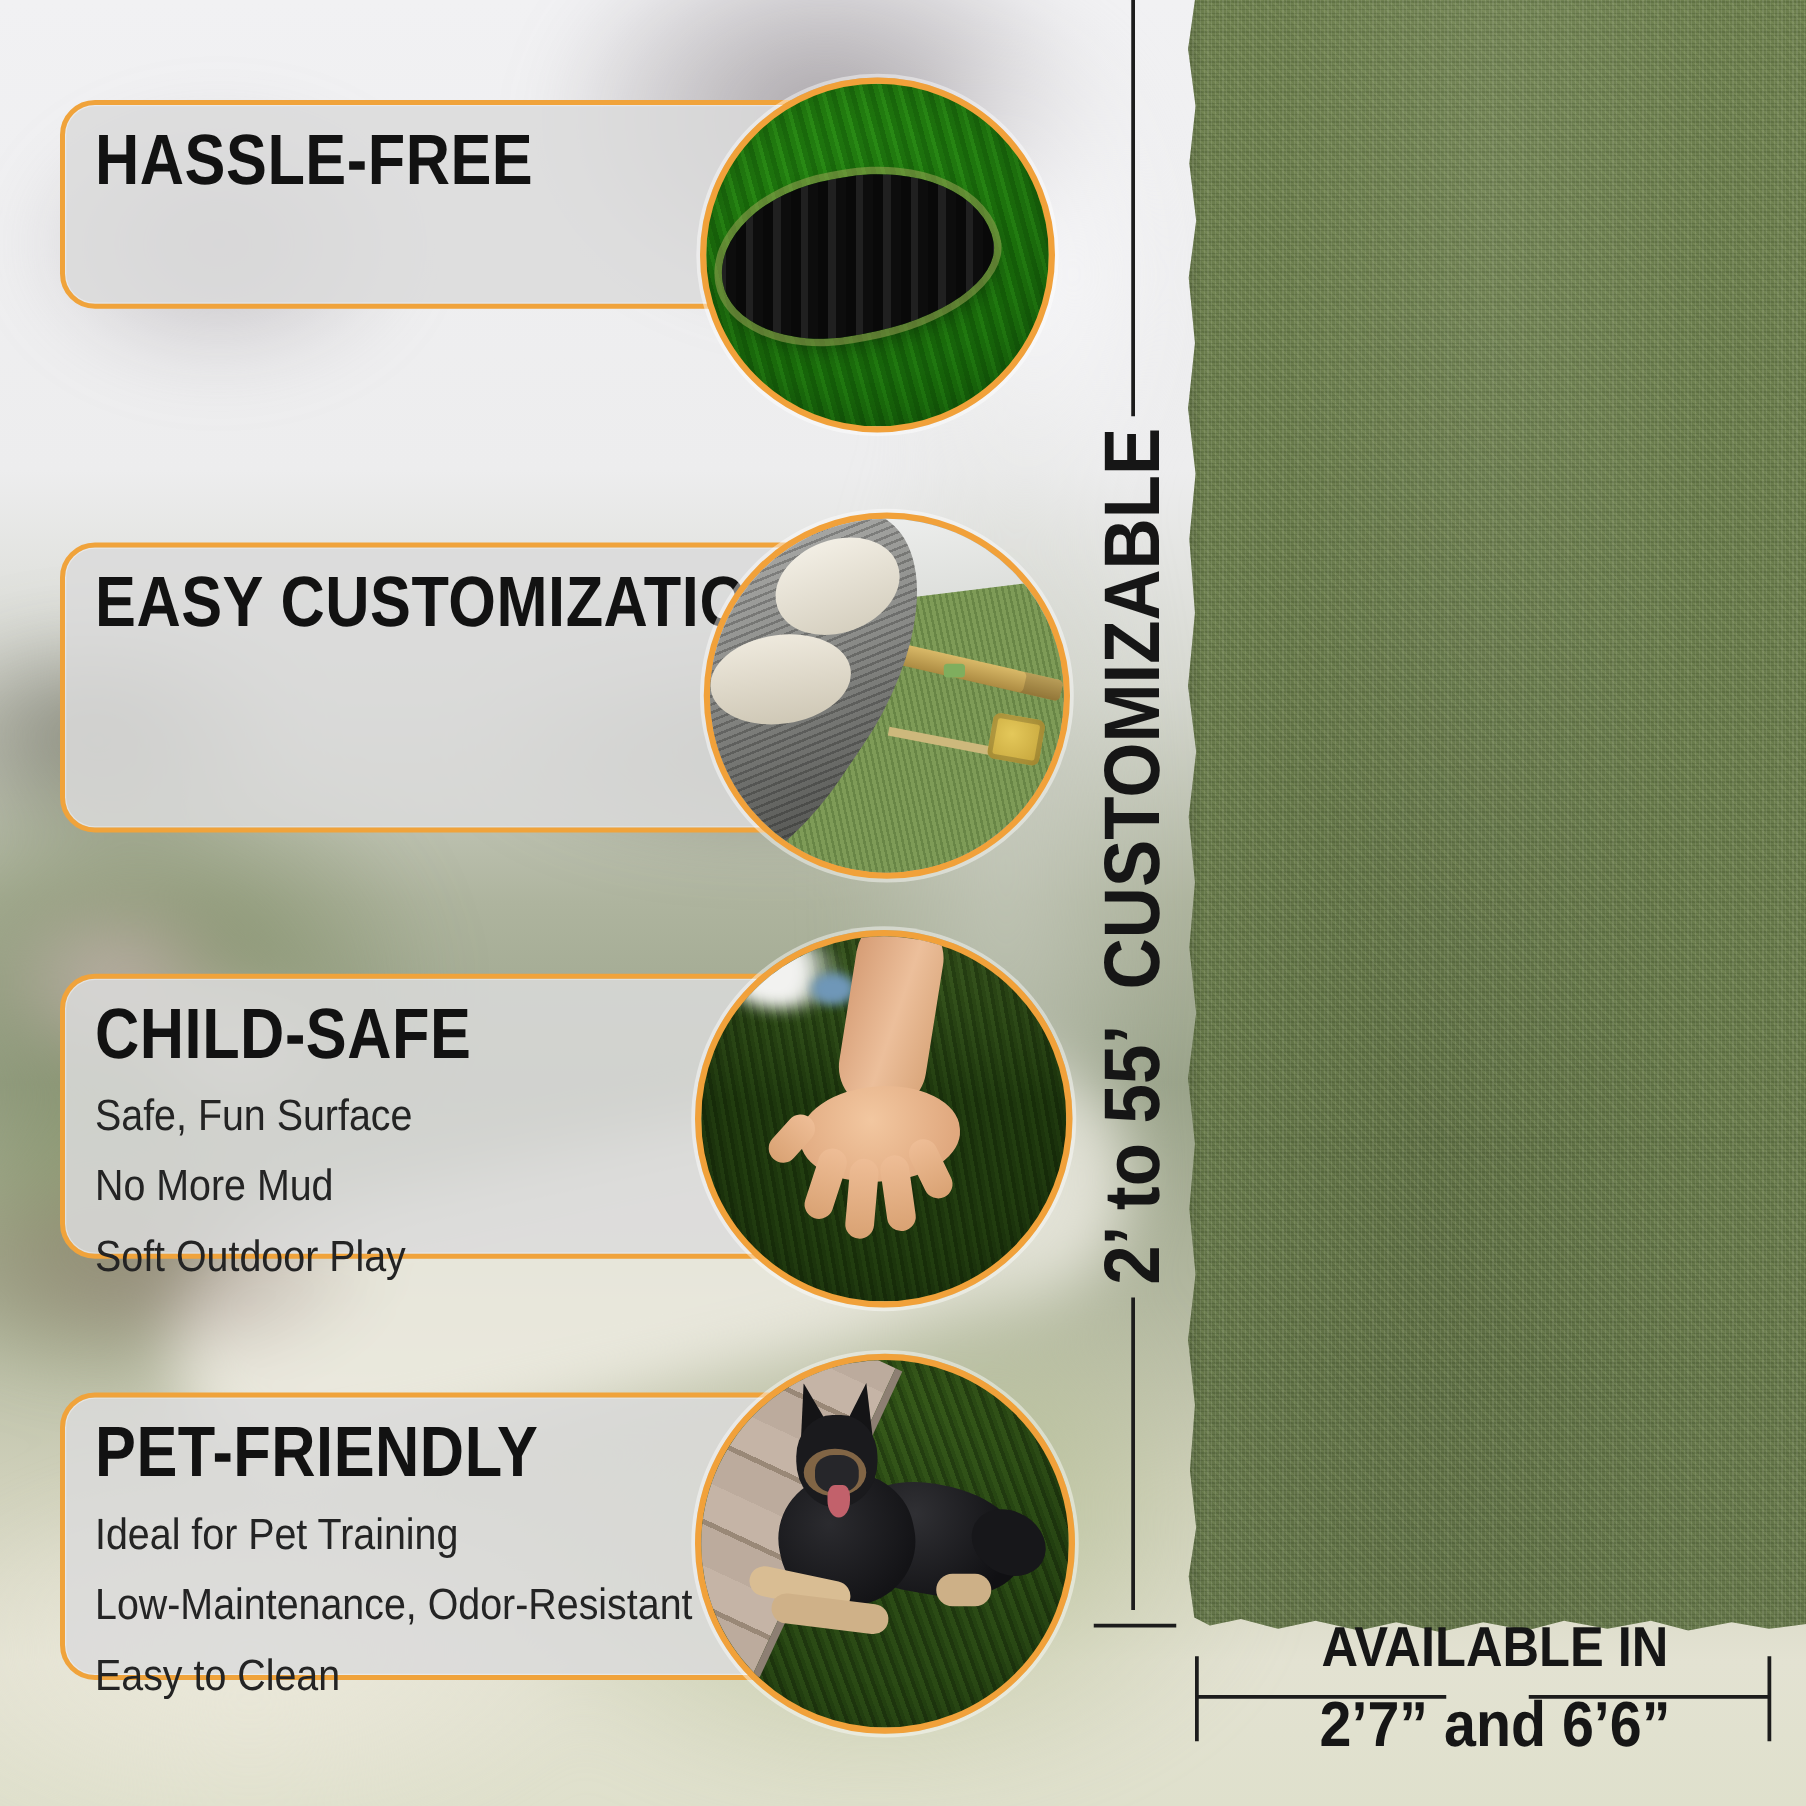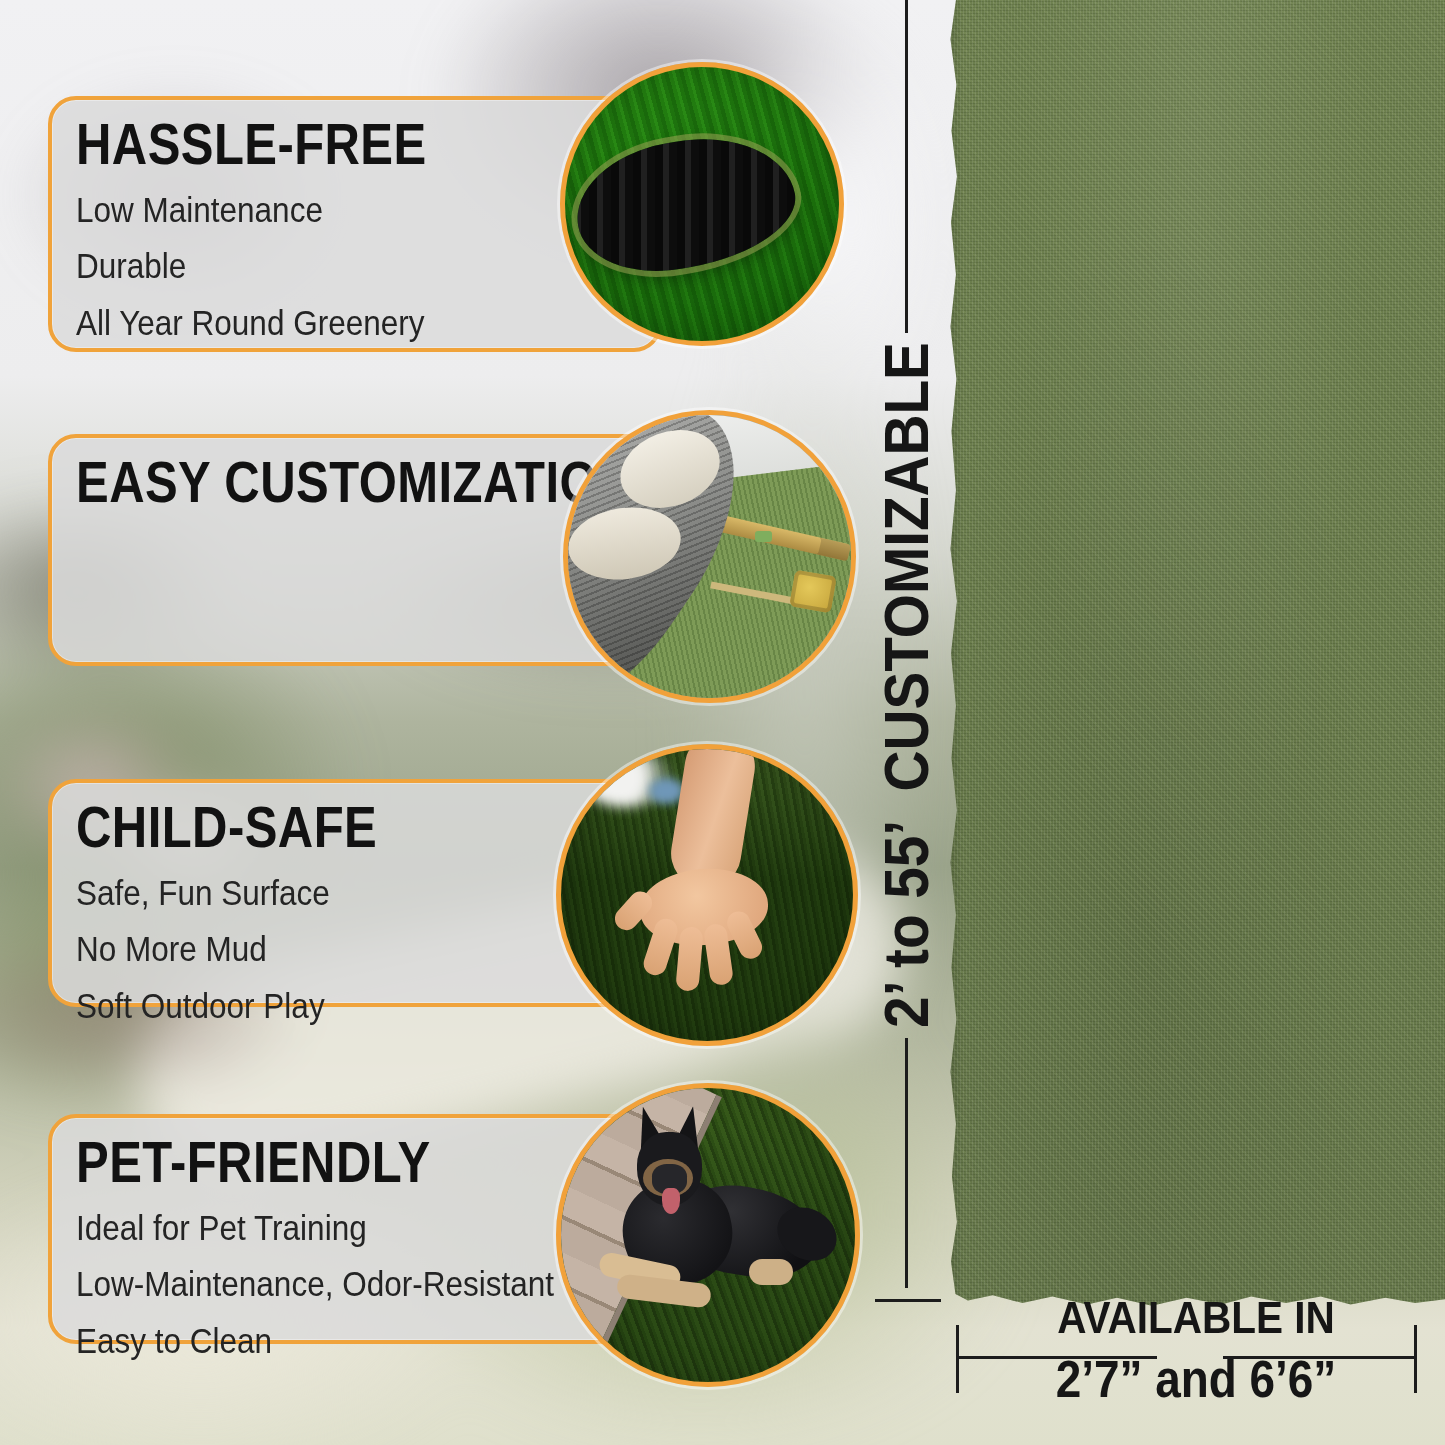--- a/index.html
+++ b/index.html
@@ -40,7 +40,7 @@
   .card-lines{margin-top:6px;}
   .card-line{font-size:35px;color:#242424;line-height:1.62;
         transform:scaleX(.90);transform-origin:left center;white-space:nowrap;}
-  #card1{top:96px;height:256px;}
+  #card1{top:80px;height:167px;}
   #card2{top:434px;height:232px;}
   #card3{top:779px;height:228px;}
   #card4{top:1114px;height:230px;}

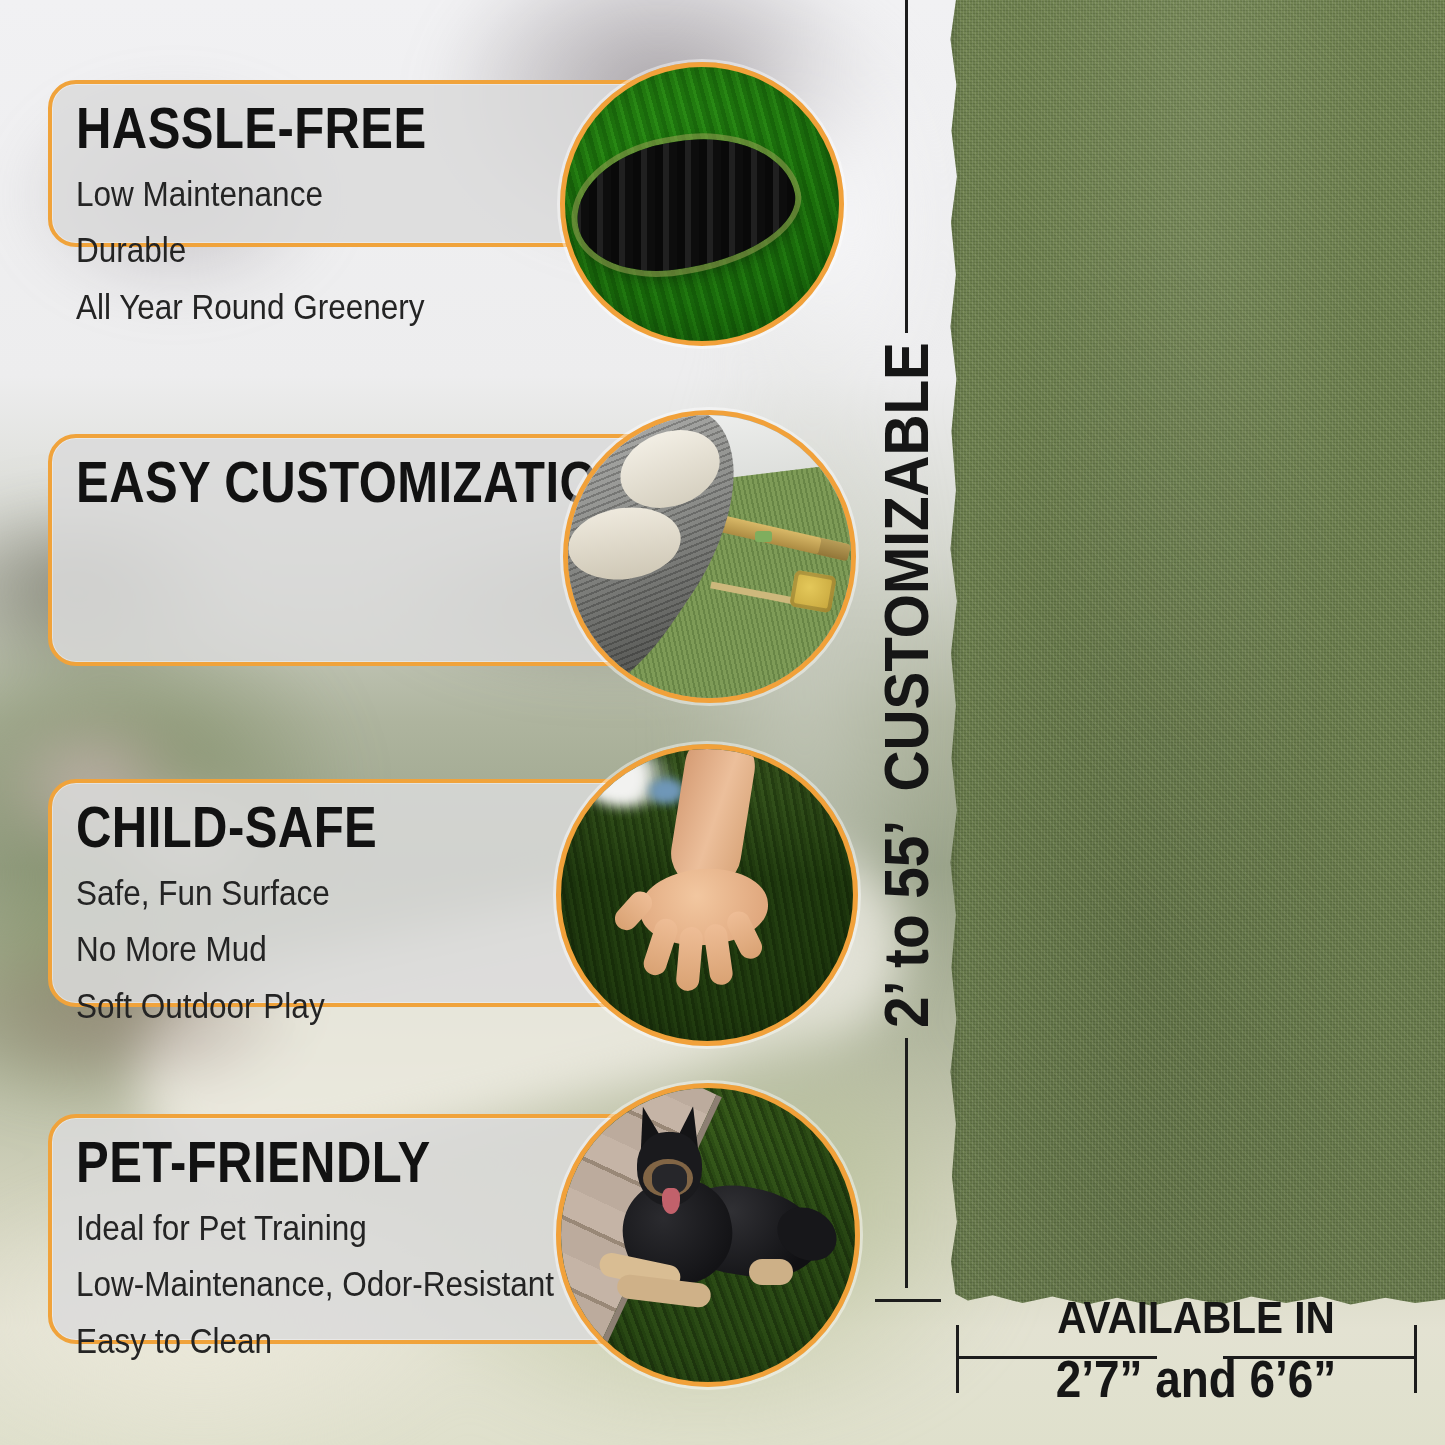--- a/index.html
+++ b/index.html
@@ -173,11 +173,6 @@
 
   <div class="card" id="card1">
     <div class="card-title">HASSLE-FREE</div>
-    <div class="card-lines">
-      <div class="card-line">Low Maintenance</div>
-      <div class="card-line">Durable</div>
-      <div class="card-line">All Year Round Greenery</div>
-    </div>
   </div>
   <div class="card" id="card2">
     <div class="card-title">EASY CUSTOMIZATION</div>

